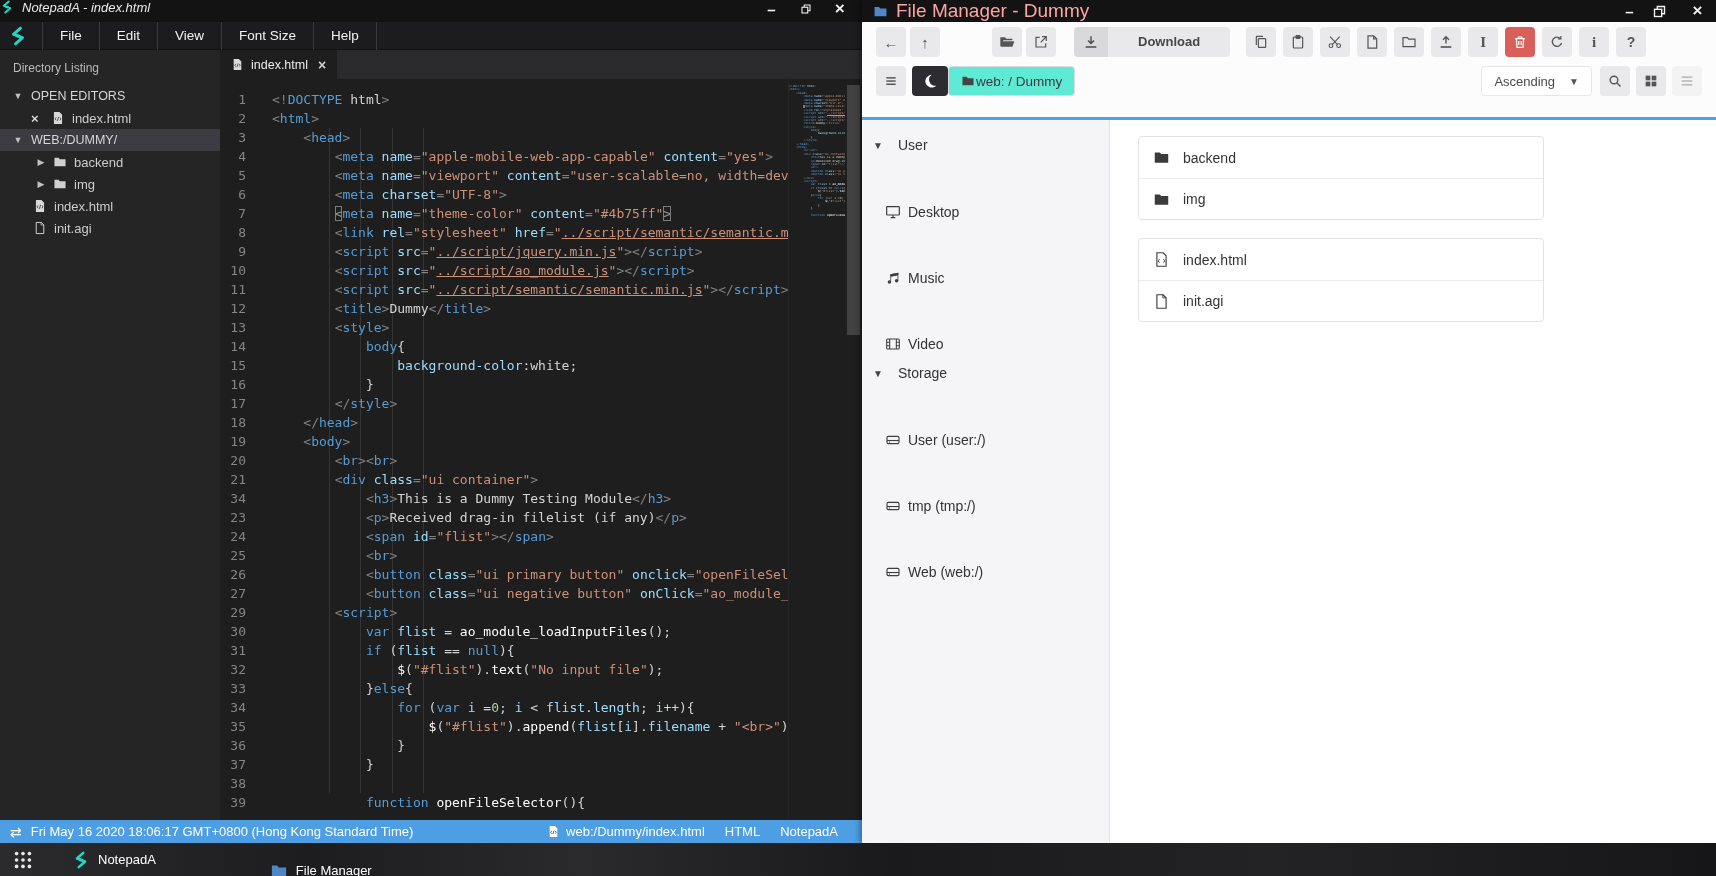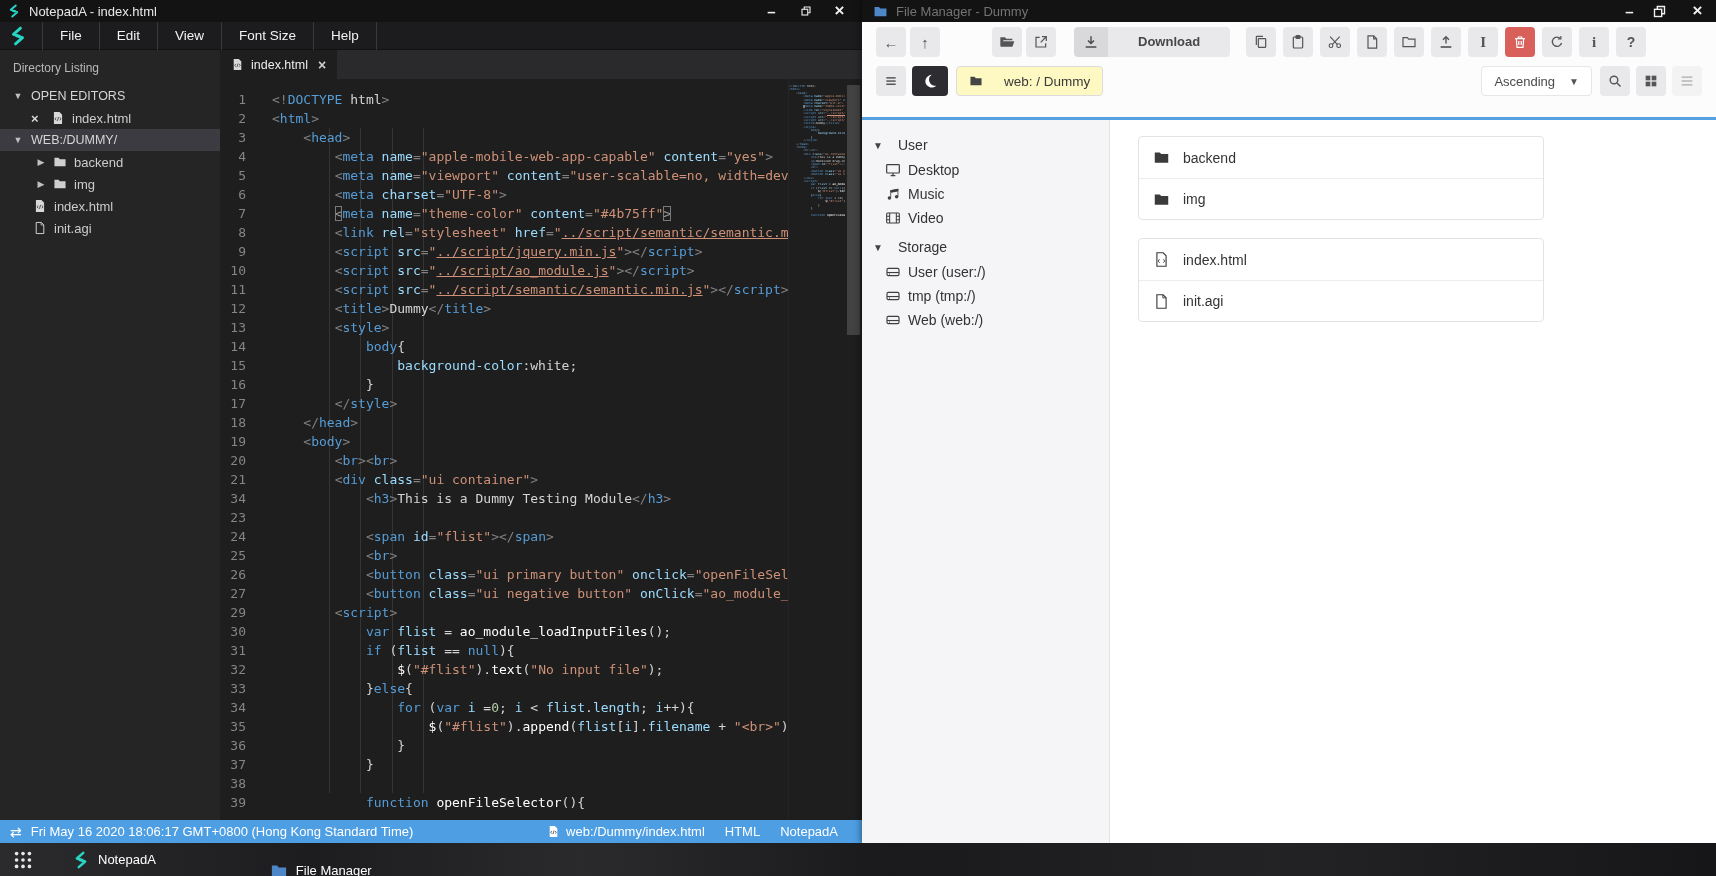--- a/index.html
+++ b/index.html
@@ -27,7 +27,7 @@
 
   
   .window-notepad { position:absolute; left:0; top:0; width:862px; height:843px; background:#1e1e1e; display:flex; flex-direction:column; }
-  .np-titlebar { height:22px; background:#131314; display:flex; align-items:center; padding-left:7px; flex:none; }
+  .np-titlebar { height:22px; background:#131314; display:flex; align-items:flex-start; flex:none;font-style:italic; }
   .np-titlebar .icn.logo-sm { width:14px; height:14px; margin-right:8px; }
   .np-title { color:#e9e9e9; font-size:13px; }
   .win-controls { margin-left:auto; display:flex; gap:13px; padding-right:12px; align-items:center; }

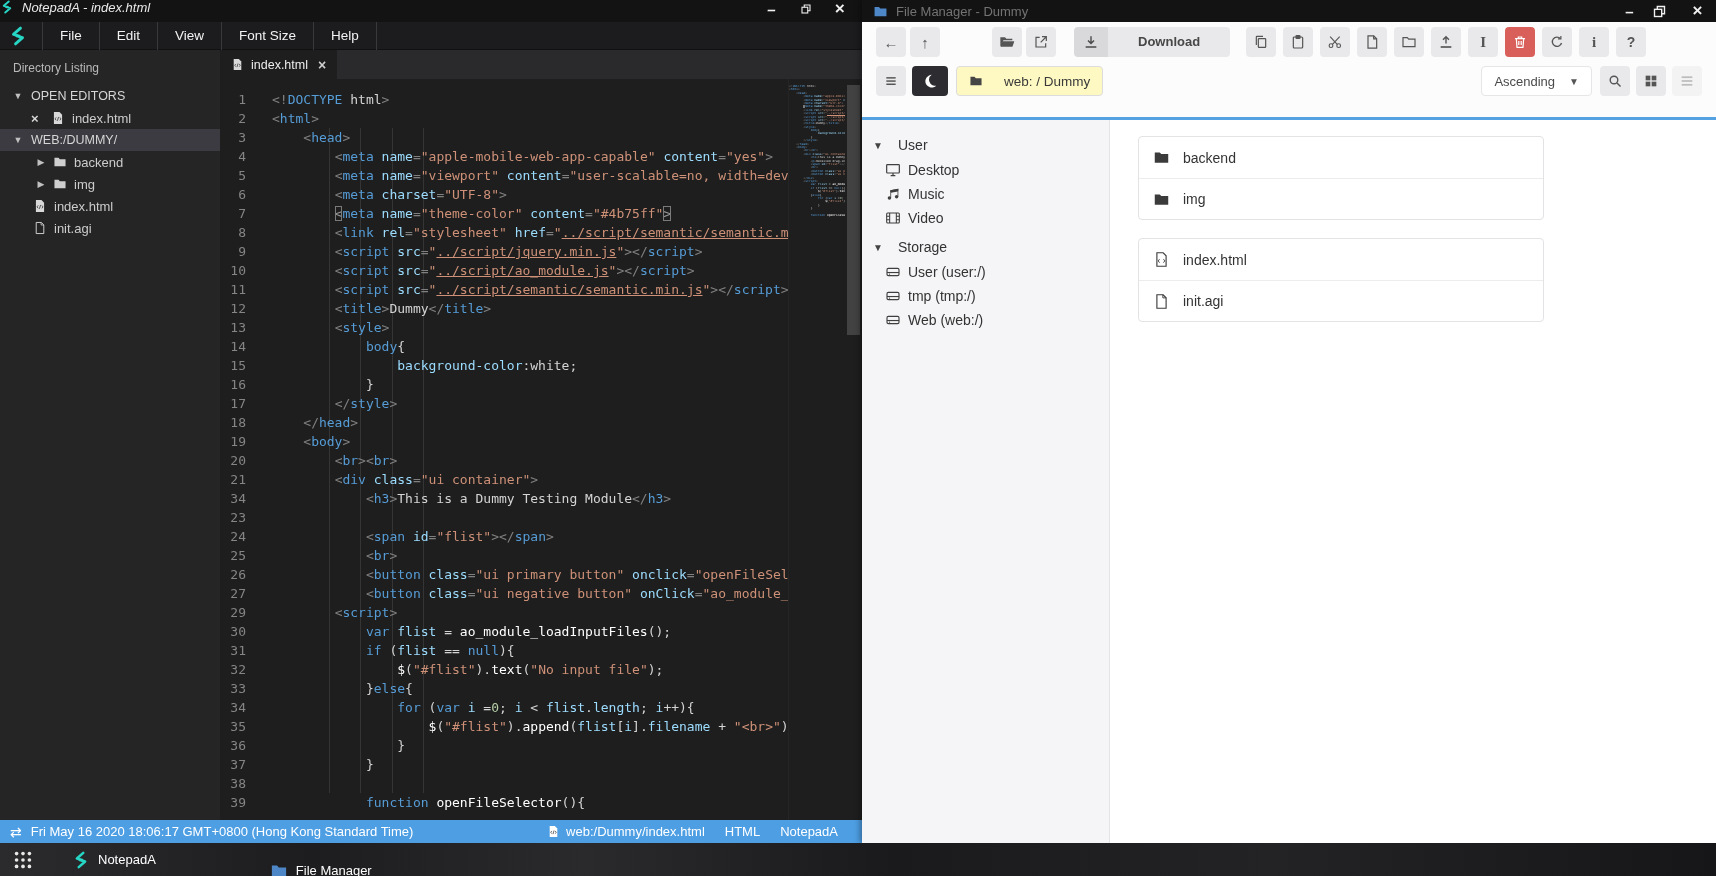--- a/index.html
+++ b/index.html
@@ -95,7 +95,7 @@
   .window-fm { position:absolute; left:862px; top:0; width:854px; height:843px; background:#fff; display:flex; flex-direction:column; box-shadow:-2px 0 6px rgba(0,0,0,0.35); }
   .fm-titlebar { height:22px; background:#131314; display:flex; align-items:center; padding-left:11px; flex:none; }
   .fm-titlebar .icn { width:15px; height:15px; margin-right:8px; }
-  .fm-title { color:#737373; font-size:13px; }
+  .fm-title { color:#fca5a5; font-size:19px; }
   .fm-titlebar .win-controls { padding-right:8px; }
 
   .fm-toolbar1 { height:40px; background:#fcfcfc; display:flex; align-items:center; padding-left:14px; flex:none; }

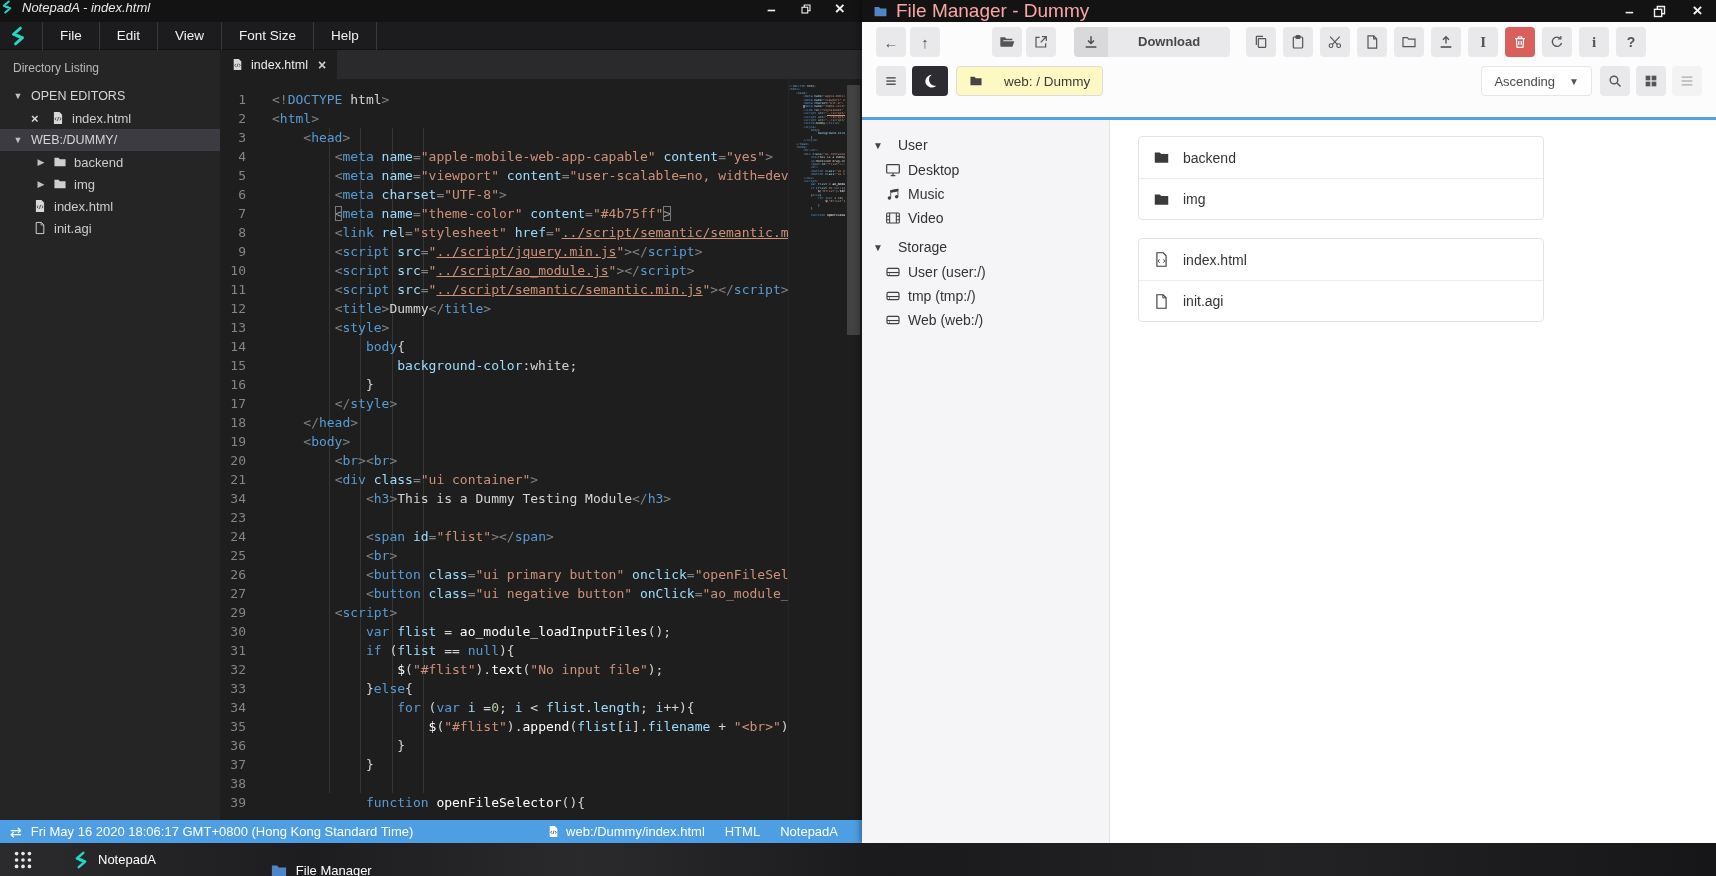--- a/index.html
+++ b/index.html
@@ -112,7 +112,7 @@
   .btn-download .dl-ic { width:34px; height:30px; background:#d9d9db; display:flex; align-items:center; justify-content:center; color:#4a4a4a; }
   .btn-download .dl-ic .icn { width:16px; height:16px; }
   .btn-download .dl-label { background:#e9e9eb; height:30px; line-height:30px; padding:0 30px; font-size:13px; font-weight:bold; color:#474747; }
-  .breadcrumb { height:30px; margin-left:8px; background:#fef9c3; border:1px solid #dcdcdf; border-radius:4px; display:flex; align-items:center; gap:21px; padding:0 12px; color:#3a3a3a; font-size:13.5px; cursor:pointer; }
+  .breadcrumb { height:30px; background:#5eead4; border:1px solid #dcdcdf; border-radius:4px; display:flex; align-items:center; gap:1px; padding:0 12px; color:#3a3a3a; font-size:13.5px; cursor:pointer; }
   .breadcrumb .icn { width:14px; height:14px; color:#454545; }
   .fm-right-tools { margin-left:auto; display:flex; align-items:flex-start; }
   .sort-box { height:30px; background:#fff; border:1px solid #e6e6e8; border-radius:4px; display:flex; align-items:center; gap:14px; padding:0 12px; font-size:13px; color:#4a4a4a; cursor:pointer; margin-right:8px; }

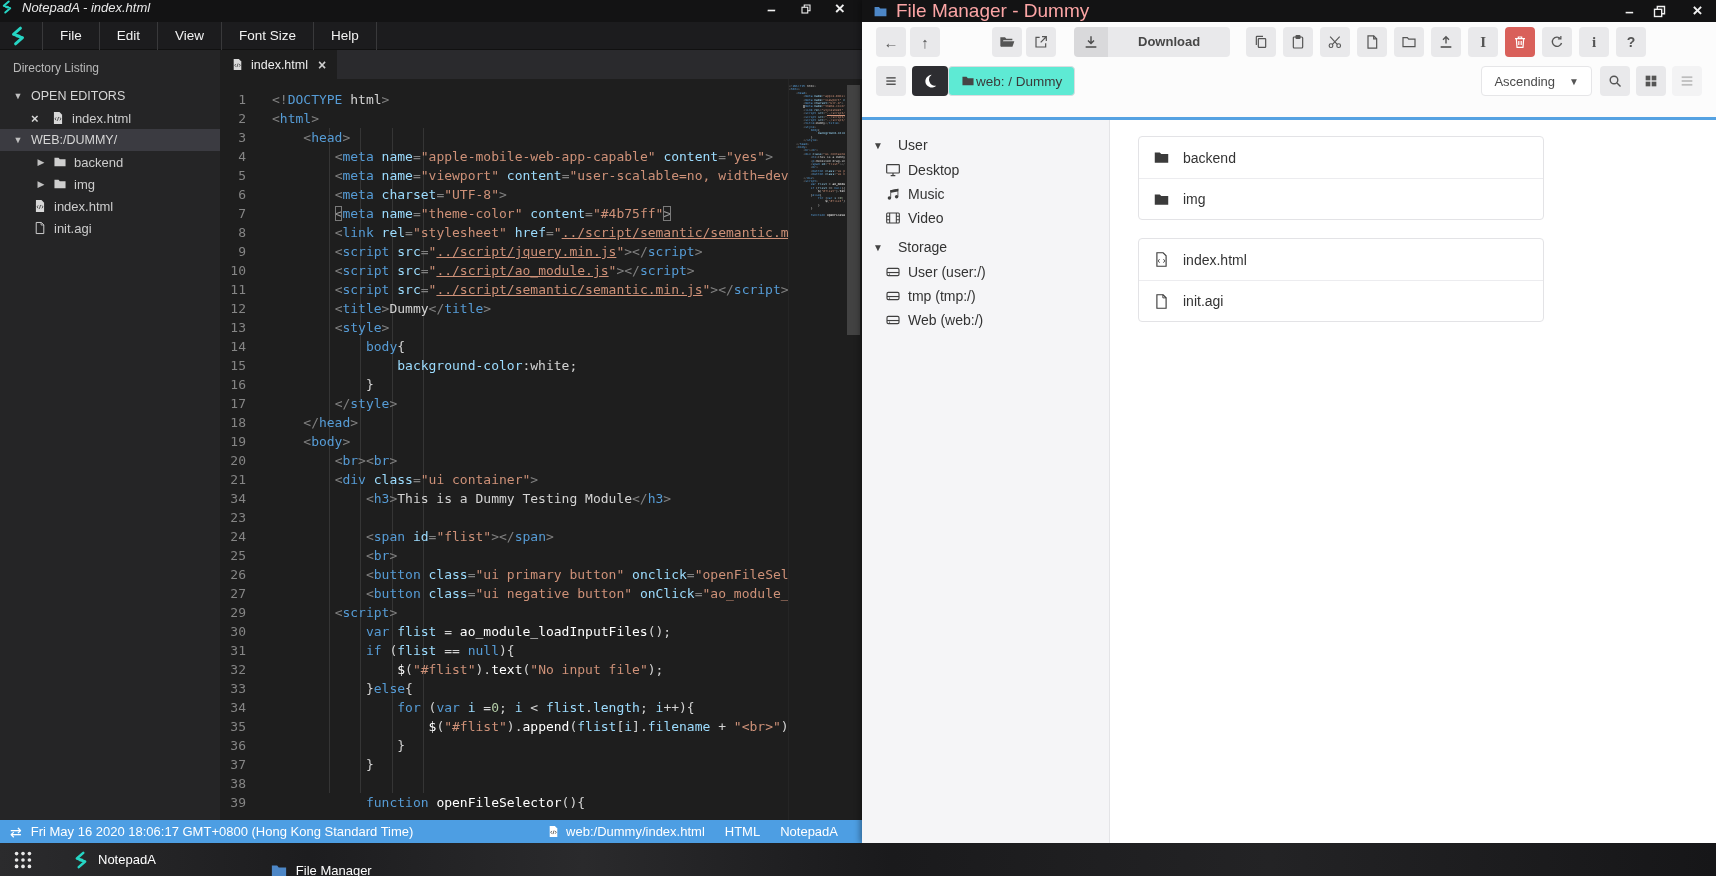--- a/index.html
+++ b/index.html
@@ -122,7 +122,7 @@
   .fm-sidebar { width:248px; background:#f5f5f7; border-right:1px solid #e4e4e7; padding-top:12px; flex:none; }
   .fm-section-header { display:flex; align-items:center; gap:16px; padding-left:11px; height:26px; font-size:14px; color:#333; cursor:pointer; }
   .fm-section-header .arrow { font-size:10px; color:#444; width:9px; }
-  .fm-side-item { display:flex; align-items:center; gap:7px; padding-left:23px; height:24px; font-size:14px; color:#333; cursor:pointer; }
+  .fm-side-item { display:flex; align-items:center; gap:7px; padding-left:23px; height:24px; font-size:14px; color:#333; cursor:pointer;margin-top:42px; }
   .fm-side-item .icn { width:16px; height:16px; color:#3f3f3f; }
   .fm-section { margin-bottom:4px; }
 

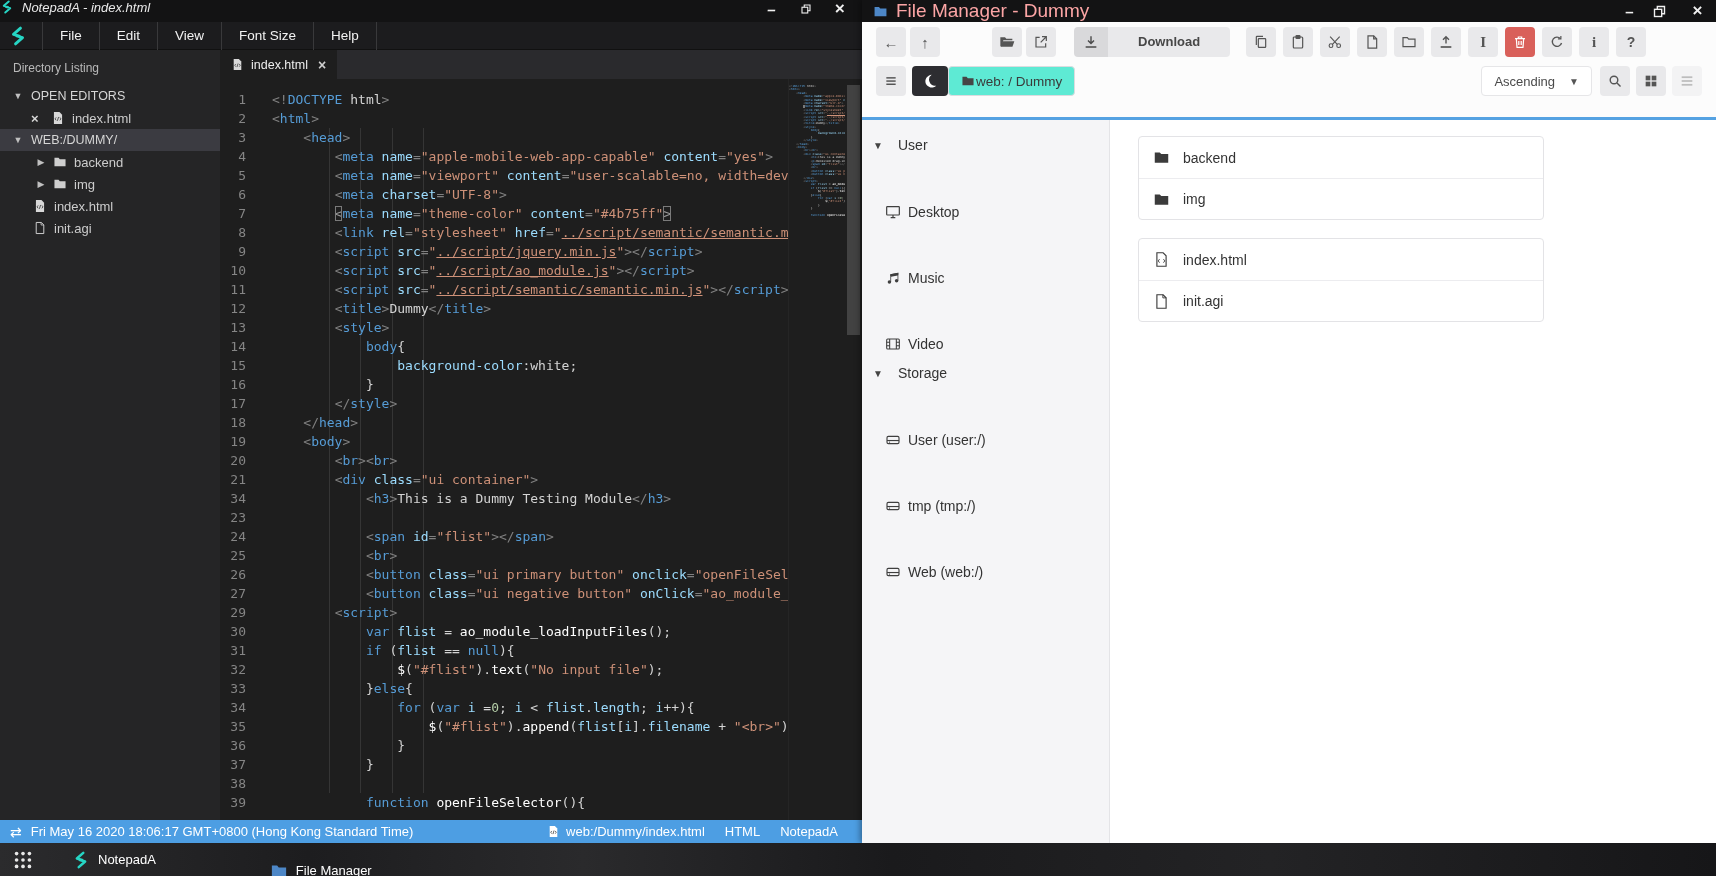--- a/index.html
+++ b/index.html
@@ -342,6 +342,7 @@
               </div>
               <div class="cl">
                 <span class="ln">23</span>
+                <span class="ct"><span class="tk w">            </span><span class="tk p">&lt;</span><span class="tk k">p</span><span class="tk p">&gt;</span><span class="tk w">Received drag-in filelist (if any)</span><span class="tk p">&lt;/</span><span class="tk k">p</span><span class="tk p">&gt;</span></span>
               </div>
               <div class="cl">
                 <span class="ln">24</span>

